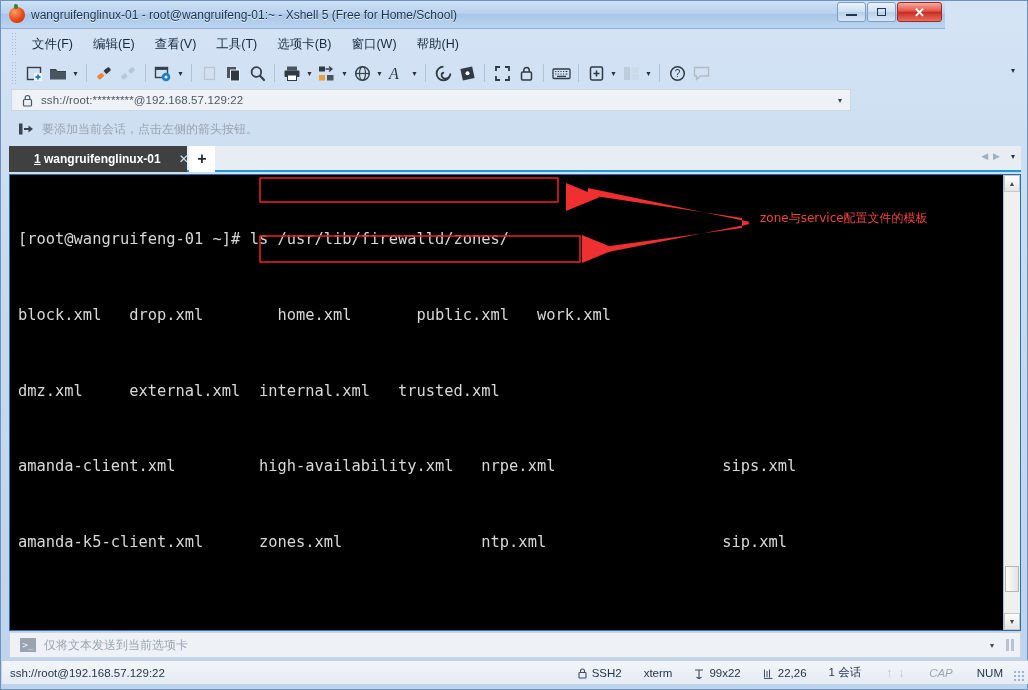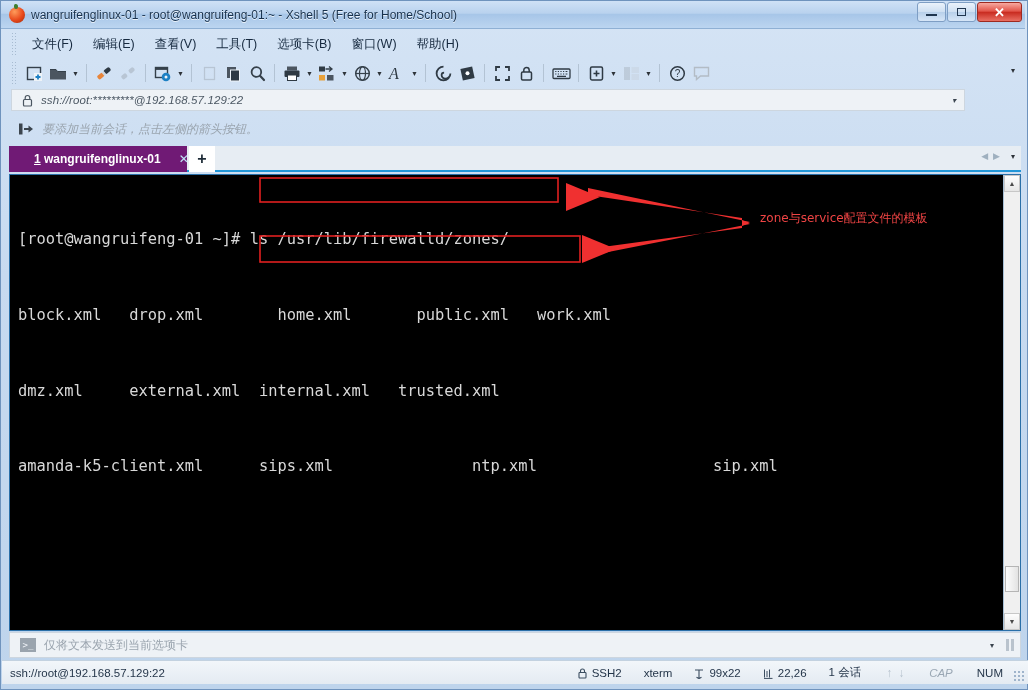--- a/index.html
+++ b/index.html
@@ -17,7 +17,7 @@
   }
   
   .titlebar {
-    position: absolute; left: 0; top: 0; width: 1024px; height: 28px;
+    position: absolute; left: 0; top: 0; width: 944px; height: 28px;
     background: linear-gradient(180deg,#cfe1f6 0%,#b9d2ee 45%,#a7c6e8 50%,#bcd5f0 100%);
     border-bottom: 1px solid #8fb0d4;
     display: flex; align-items: center;

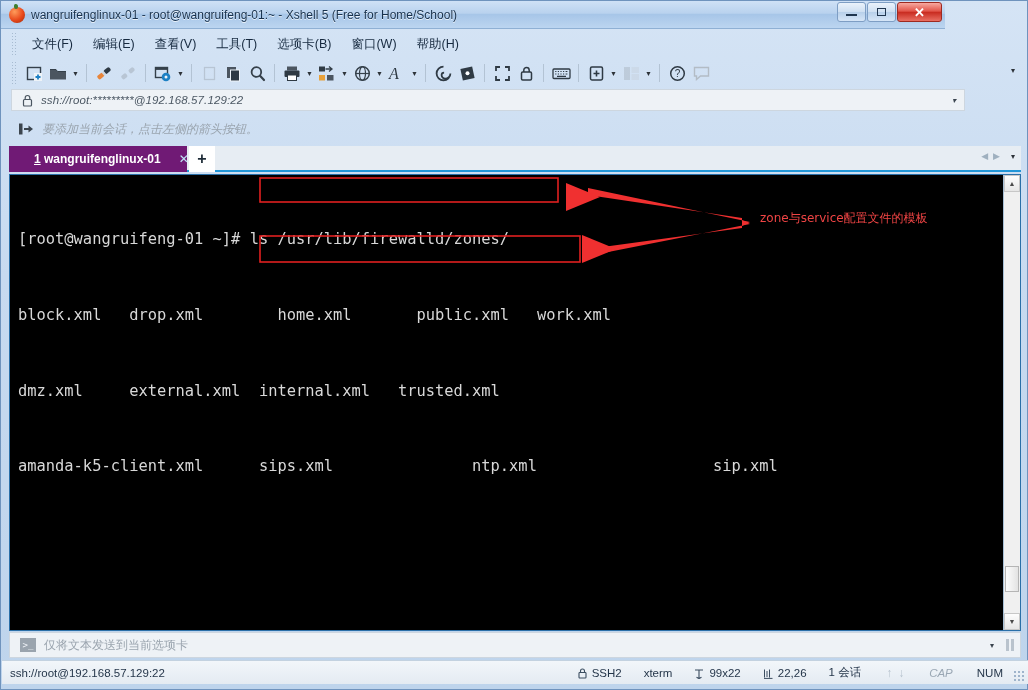--- a/index.html
+++ b/index.html
@@ -85,9 +85,9 @@
   }
   
   .addrbar {
-    position: absolute; left: 10px; top: 88px; width: 954px; height: 22px;
+    position: absolute; left: 10px; top: 88px; width: 840px; height: 22px;
     background: #eef2f6; border: 1px solid #cdd6df;
-    display: flex; align-items: center; font-style: italic;
+    display: flex; align-items: center;
   }
   .lock-icon { margin-left: 10px; margin-right: 8px; color:#4a5560; display:flex; }
   .addr-text { font-size: 11.5px; color: #4c5864; letter-spacing:.1px;}

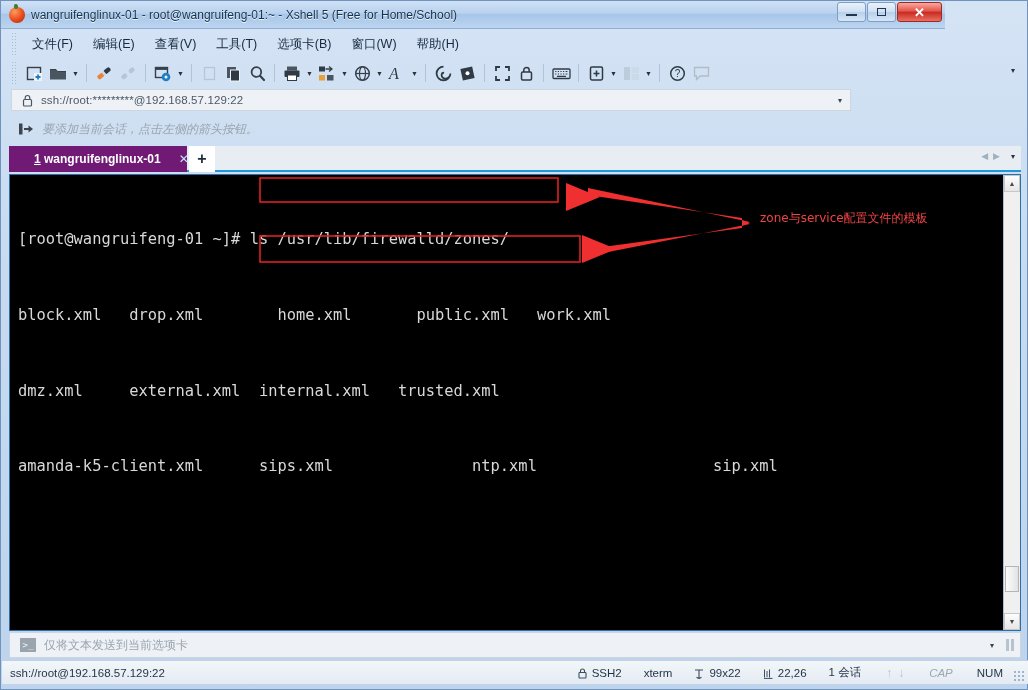--- a/index.html
+++ b/index.html
@@ -95,7 +95,7 @@
   
   .hintbar {
     position: absolute; left: 10px; top: 115px; width: 1010px; height: 26px;
-    display: flex; align-items: center; font-style: italic;
+    display: flex; align-items: center;
   }
   .hint-icon { width:22px; height:22px; display:flex;align-items:center;justify-content:center; color:#3c454e; margin-left:4px;}
   .hint-text { font-size: 12px; color: #9aa4ae; margin-left: 5px; }

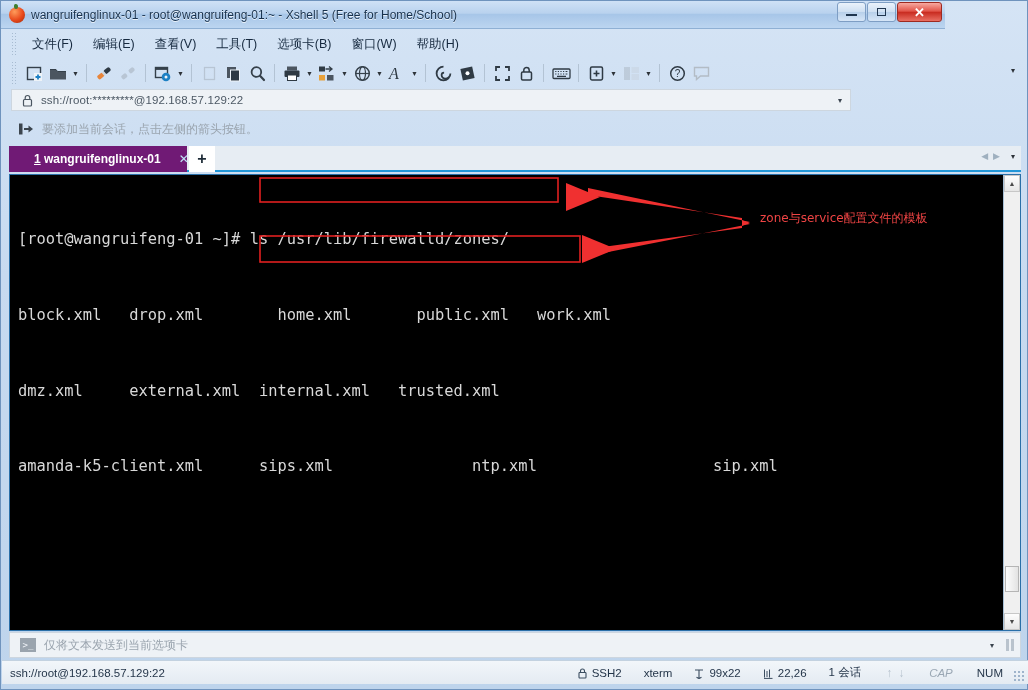--- a/index.html
+++ b/index.html
@@ -107,7 +107,7 @@
   }
   .tab {
     position: absolute; left: 0; top: 0; height: 26px;
-    background: #701a75;
+    background: #404040;
     display: flex; align-items: center; padding: 0 6px 0 10px;
     color: #fff;
     gap: 8px;

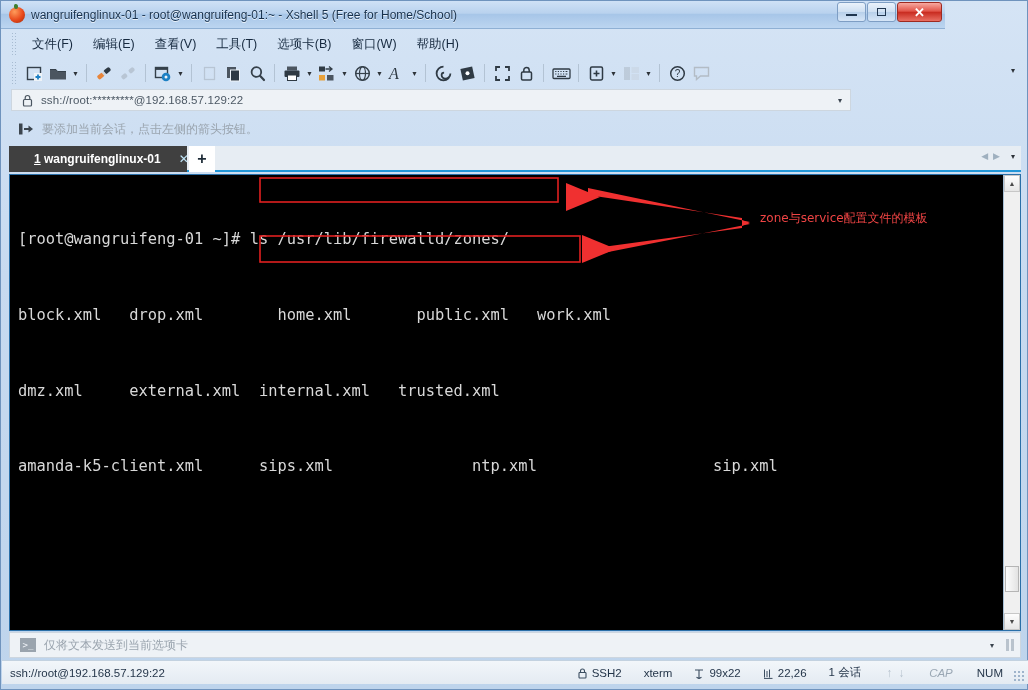--- a/index.html
+++ b/index.html
@@ -439,6 +439,7 @@
       <div class="row">[root@wangruifeng-01 ~]# ls /usr/lib/firewalld/zones/</div>
       <div class="row">block.xml   drop.xml        home.xml       public.xml   work.xml</div>
       <div class="row">dmz.xml     external.xml  internal.xml   trusted.xml</div>
+      <div class="row">amanda-client.xml         high-availability.xml   nrpe.xml                  sips.xml</div>
       <div class="row">amanda-k5-client.xml      sips.xml               ntp.xml                   sip.xml</div>
       
       

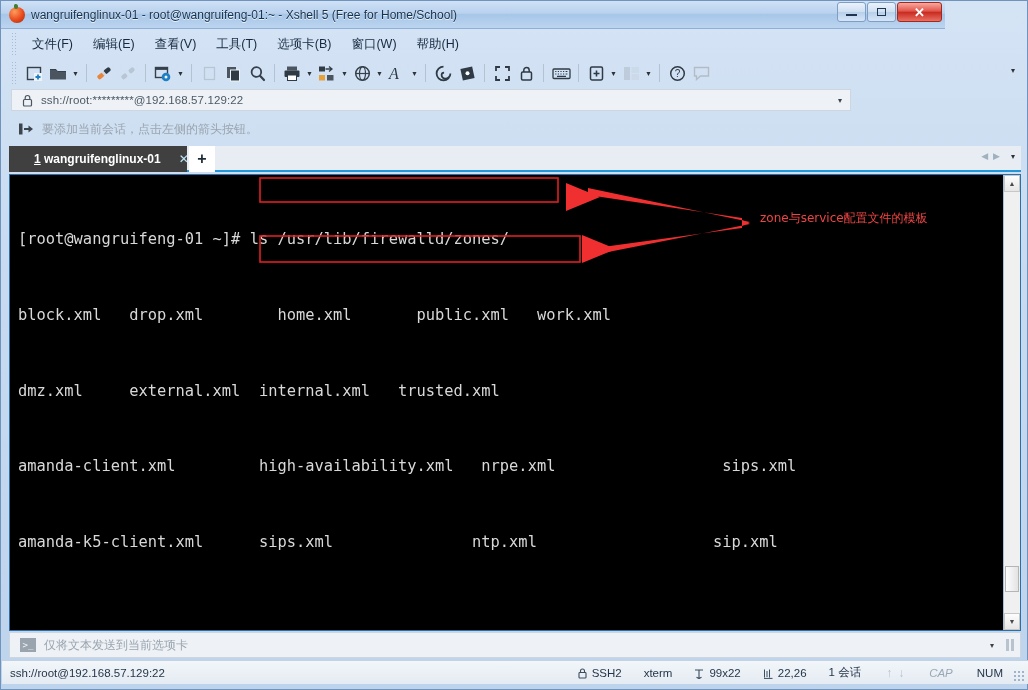--- a/index.html
+++ b/index.html
@@ -440,7 +440,7 @@
       <div class="row">block.xml   drop.xml        home.xml       public.xml   work.xml</div>
       <div class="row">dmz.xml     external.xml  internal.xml   trusted.xml</div>
       <div class="row">amanda-client.xml         high-availability.xml   nrpe.xml                  sips.xml</div>
-      <div class="row">amanda-k5-client.xml      sips.xml               ntp.xml                   sip.xml</div>
+      <div class="row">amanda-k5-client.xml      zones.xml               ntp.xml                   sip.xml</div>
       
       
       

